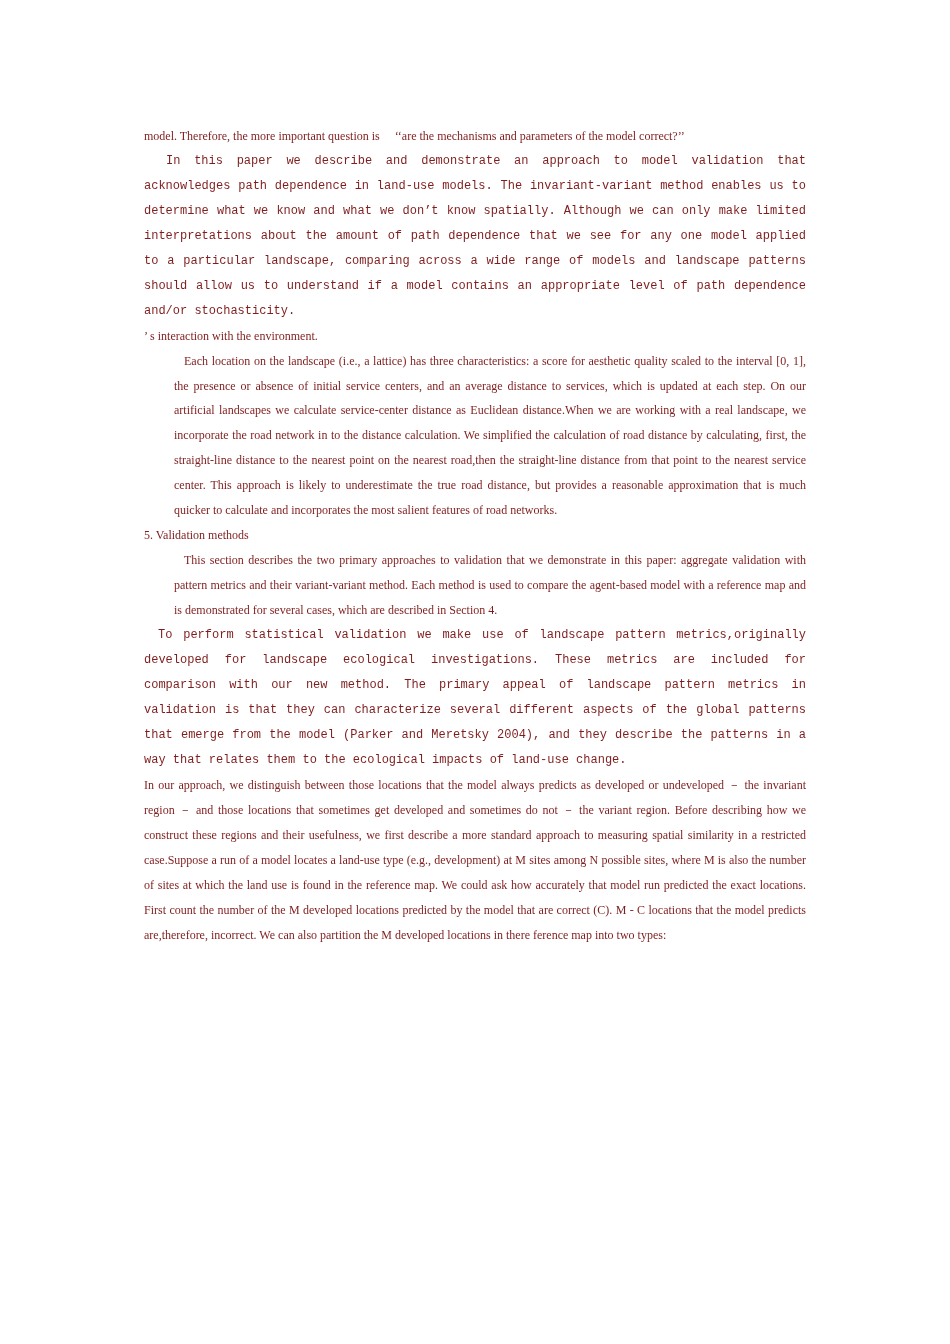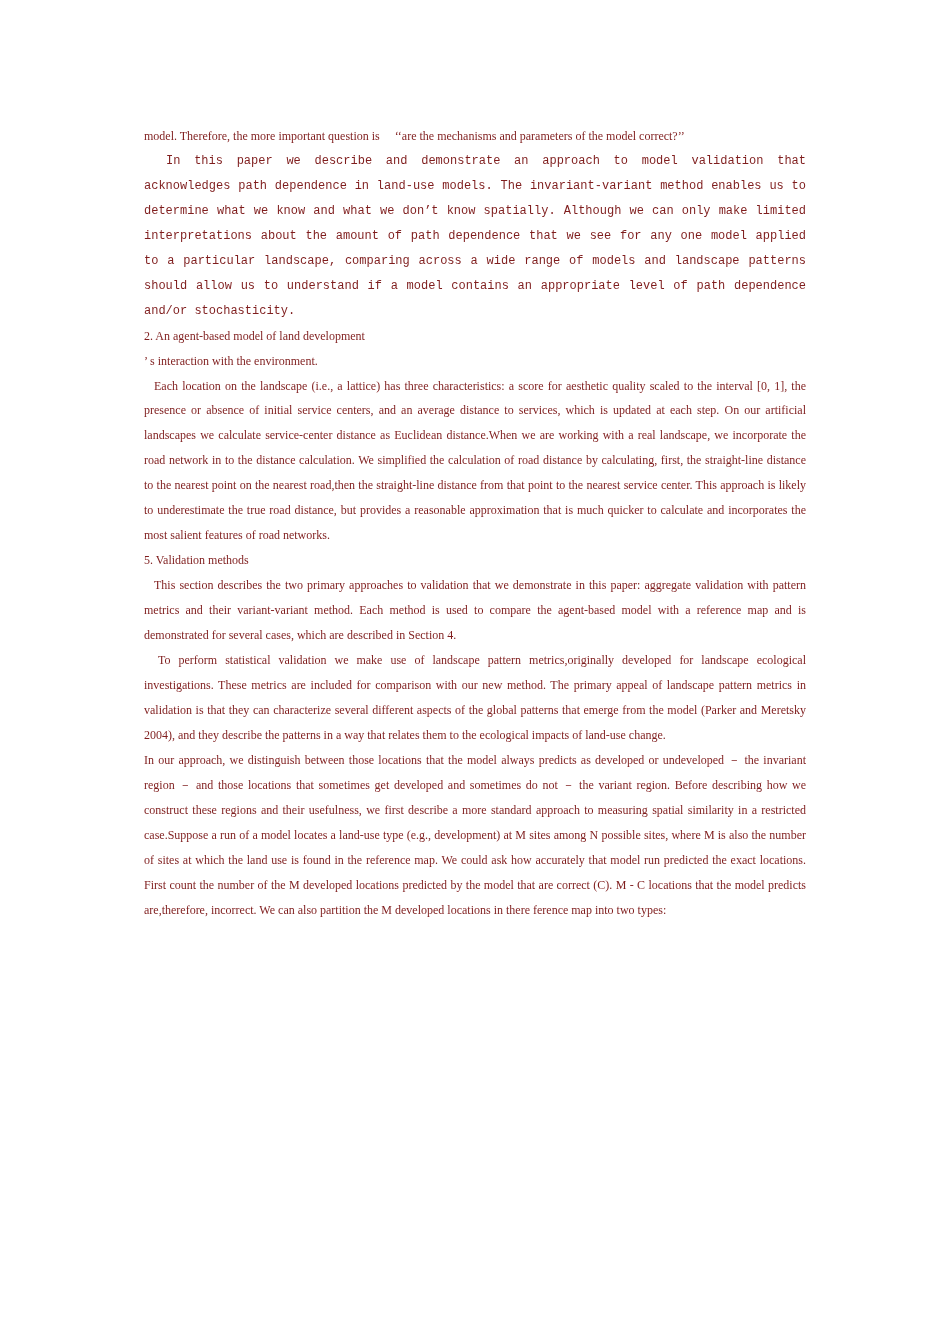--- a/index.html
+++ b/index.html
@@ -26,7 +26,6 @@
 <div class="page">
   <p class="para">model. Therefore, the more important question is 　‘‘are the mechanisms and parameters of the model correct?’’</p>
   <p class="para indent1">In this paper we describe and demonstrate an approach to model validation that acknowledges path dependence in land-use models. The invariant-variant method enables us to determine what we know and what we don’t know spatially. Although we can only make limited interpretations about the amount of path dependence that we see for any one model applied to a particular landscape, comparing across a wide range of models and landscape patterns should allow us to understand if a model contains an appropriate level of path dependence and/or stochasticity.</p>
-  <p class="heading">2. An agent-based model of land development</p>
   <p class="para">’ s interaction with the environment.</p>
   <p class="para indent2">Each location on the landscape (i.e., a lattice) has three characteristics: a score for aesthetic quality scaled to the interval [0, 1], the presence or absence of initial service centers, and an average distance to services, which is updated at each step. On our artificial landscapes we calculate service-center distance as Euclidean distance.When we are working with a real landscape, we incorporate the road network in to the distance calculation. We simplified the calculation of road distance by calculating, first, the straight-line distance to the nearest point on the nearest road,then the straight-line distance from that point to the nearest service center. This approach is likely to underestimate the true road distance, but provides a reasonable approximation that is much quicker to calculate and incorporates the most salient features of road networks.</p>
   <p class="heading">5. Validation methods</p>

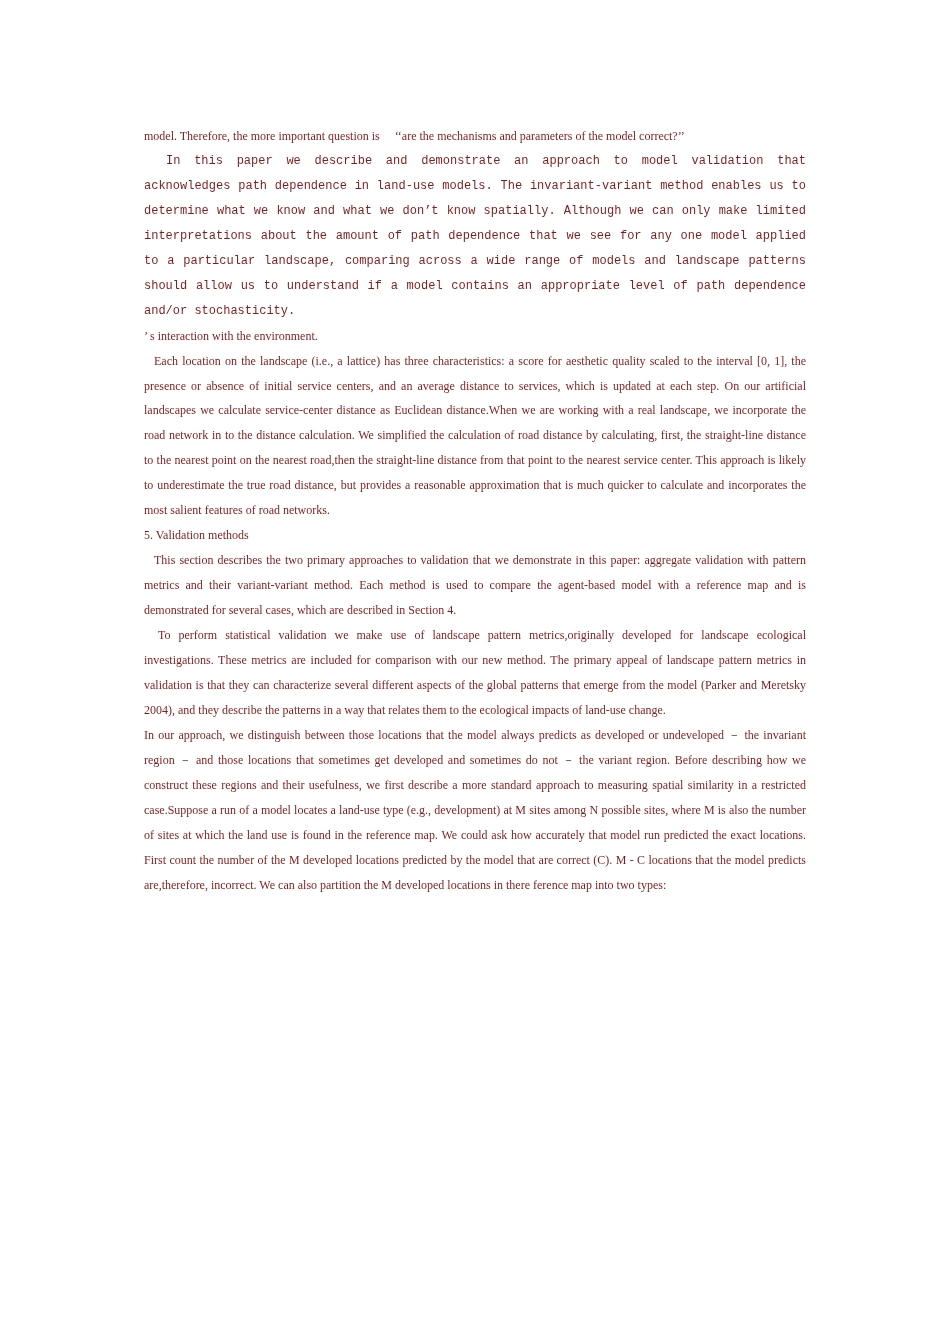--- a/index.html
+++ b/index.html
@@ -17,7 +17,7 @@
   .para { margin: 0; text-align: justify; }
   .heading { margin: 0; text-align: left; }
   .indent1 { text-indent: 22px; font-family: Liberation Mono, monospace; }
-  .indent2 { text-indent: 10px; }
+  .indent2 { text-indent: 10px; margin-left: 30px; }
   .indent3 { text-indent: 14px; }
 </style>
 </head>

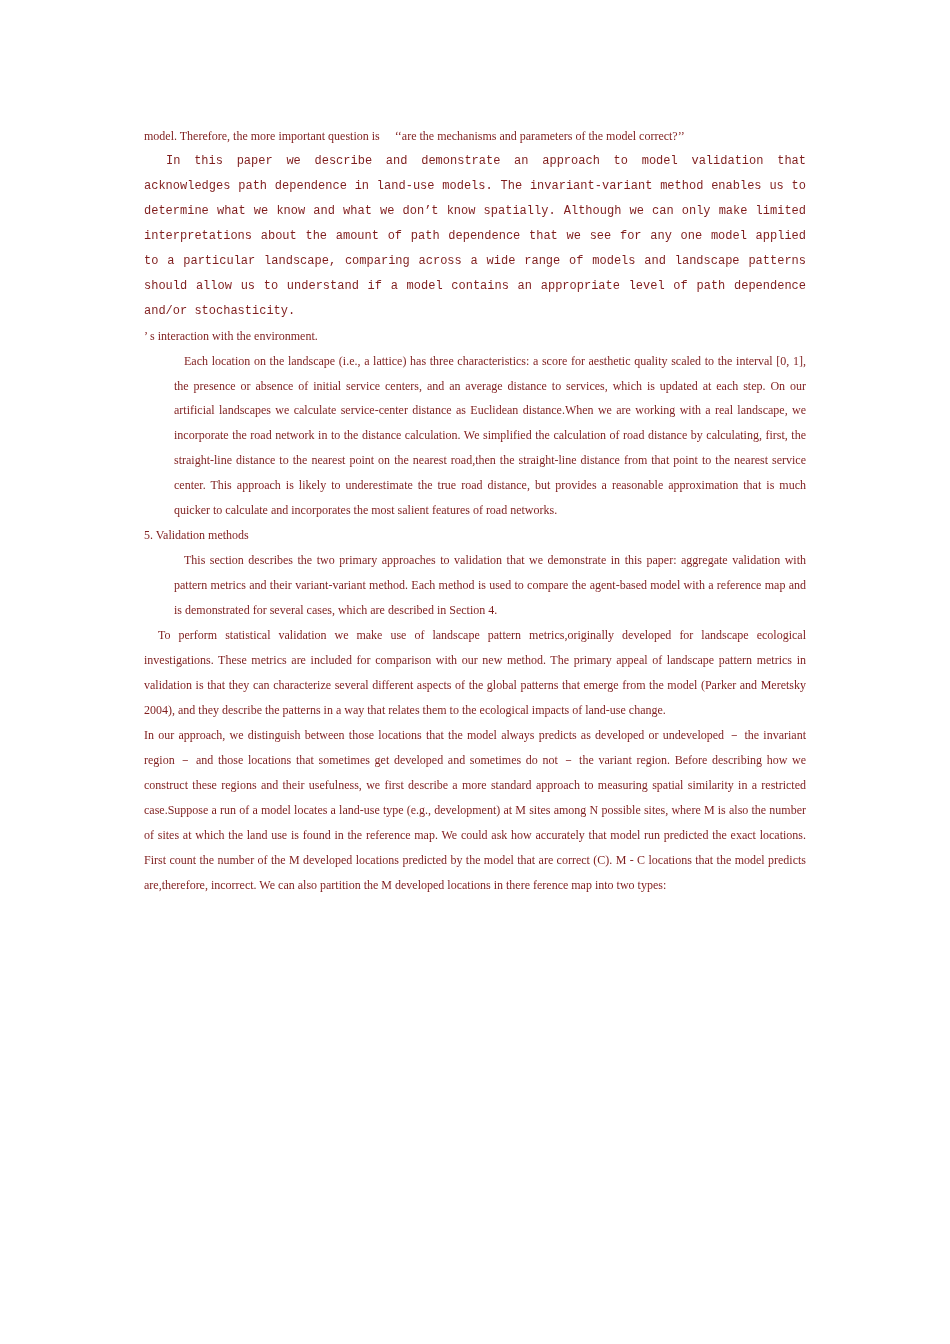--- a/index.html
+++ b/index.html
@@ -18,7 +18,7 @@
   .heading { margin: 0; text-align: left; }
   .indent1 { text-indent: 22px; font-family: Liberation Mono, monospace; }
   .indent2 { text-indent: 10px; margin-left: 30px; }
-  .indent3 { text-indent: 14px; }
+  .indent3 { text-indent: 14px; font-family: Liberation Mono, monospace; }
 </style>
 </head>
 <body>

